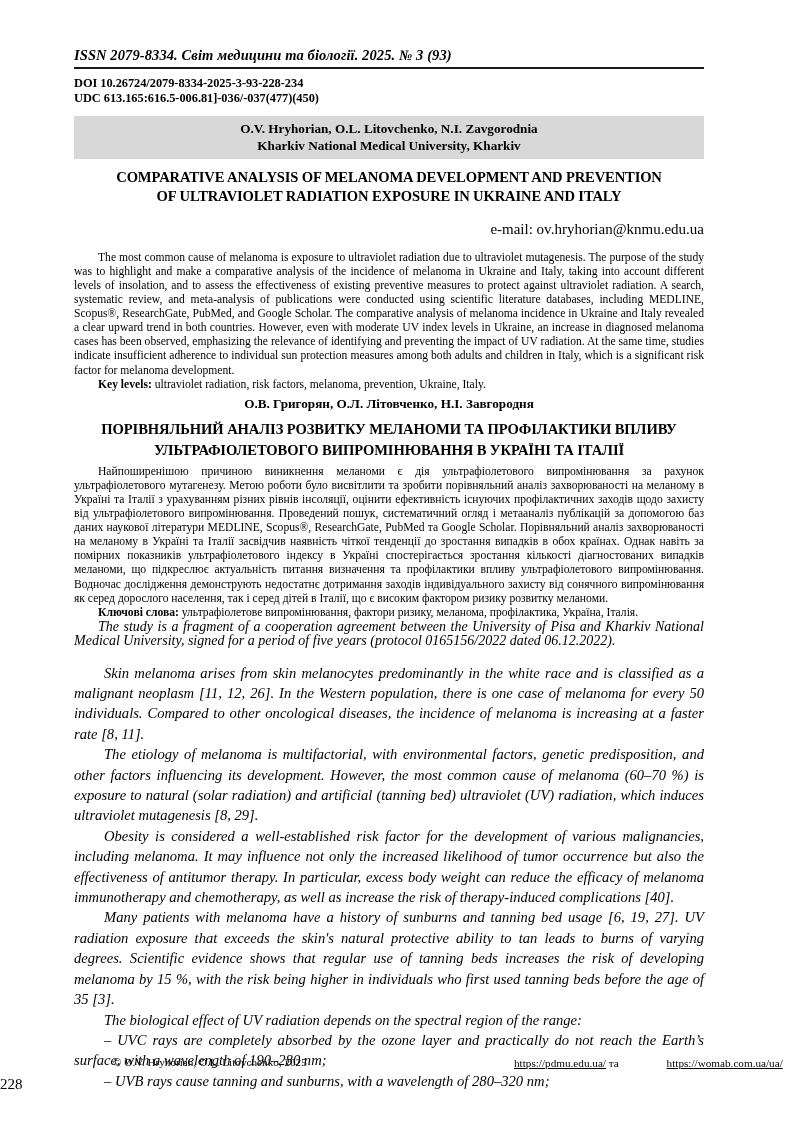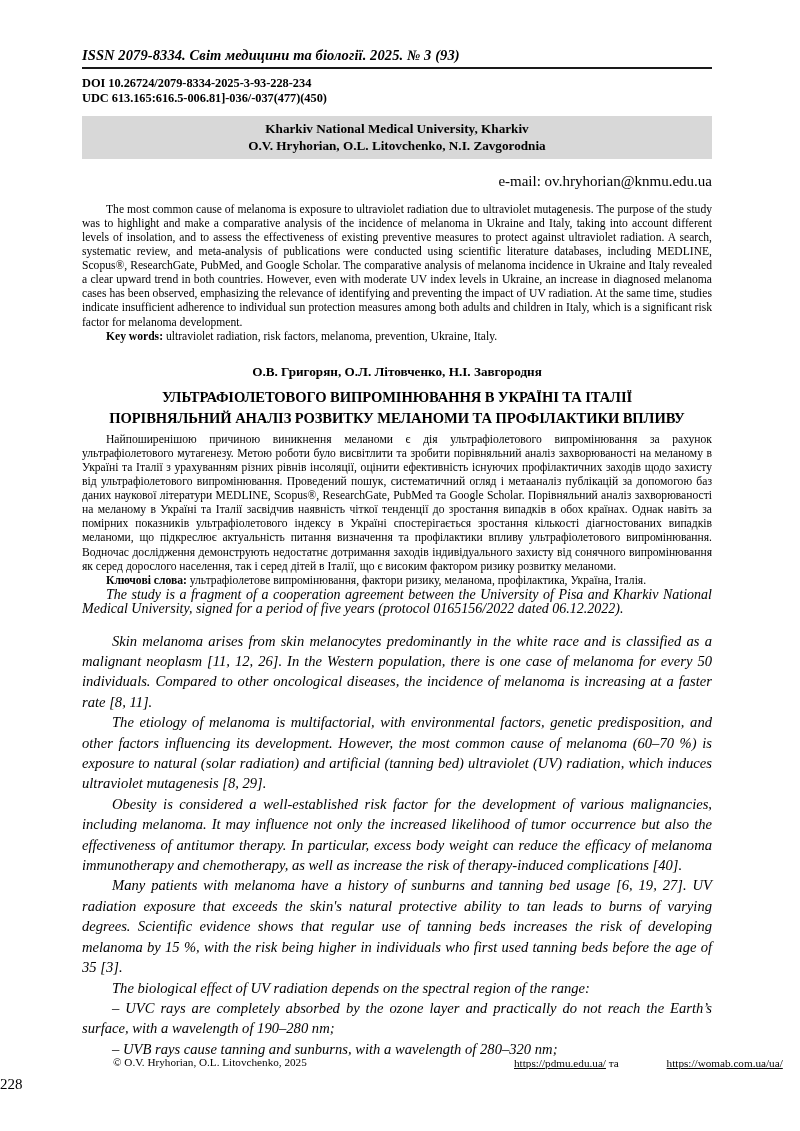--- a/index.html
+++ b/index.html
@@ -21,7 +21,7 @@
   }
   .content {
     position: absolute;
-    left: 82px;
+    left: 74px;
     top: 0;
     width: 630px;
     height: 1131px;

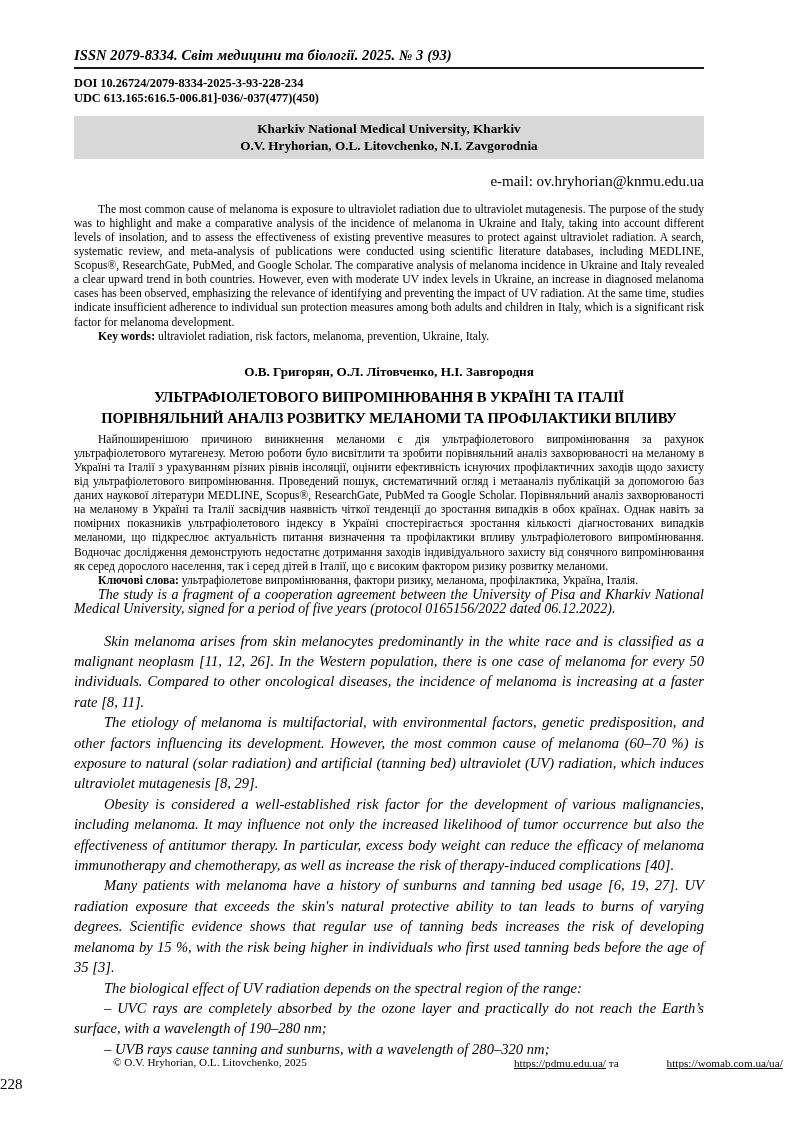--- a/index.html
+++ b/index.html
@@ -180,8 +180,8 @@
     <div class="idline">UDC 613.165:616.5-006.81]-036/-037(477)(450)</div>
 
     <div class="authorband">
+      <div>O.V. Hryhorian, O.L. Litovchenko, N.I. Zavgorodnia</div>
       <div>Kharkiv National Medical University, Kharkiv</div>
-      <div>O.V. Hryhorian, O.L. Litovchenko, N.I. Zavgorodnia</div>
     </div>
 
 

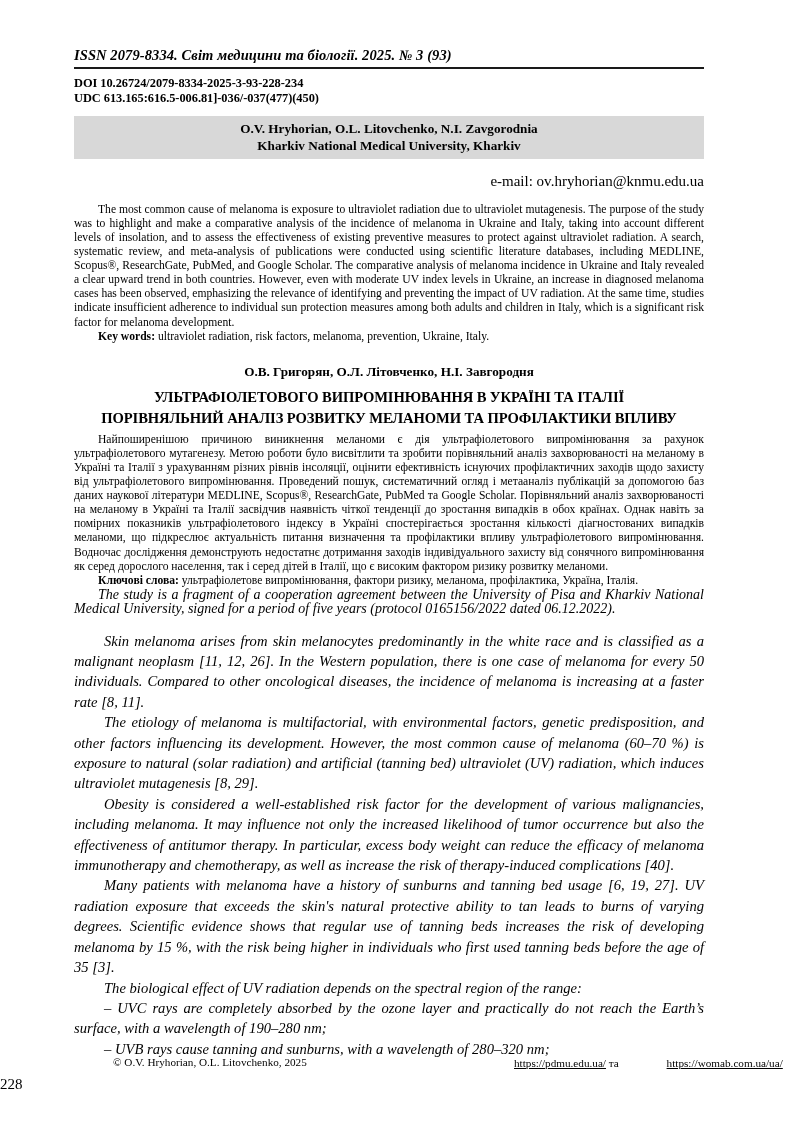--- a/index.html
+++ b/index.html
@@ -184,6 +184,10 @@
       <div>Kharkiv National Medical University, Kharkiv</div>
     </div>
 
+    <div class="title-en">
+      <div>COMPARATIVE ANALYSIS OF MELANOMA DEVELOPMENT AND PREVENTION</div>
+      <div>OF  ULTRAVIOLET RADIATION EXPOSURE IN UKRAINE AND ITALY</div>
+    </div>
 
     <div class="email">e-mail: ov.hryhorian@knmu.edu.ua</div>
 

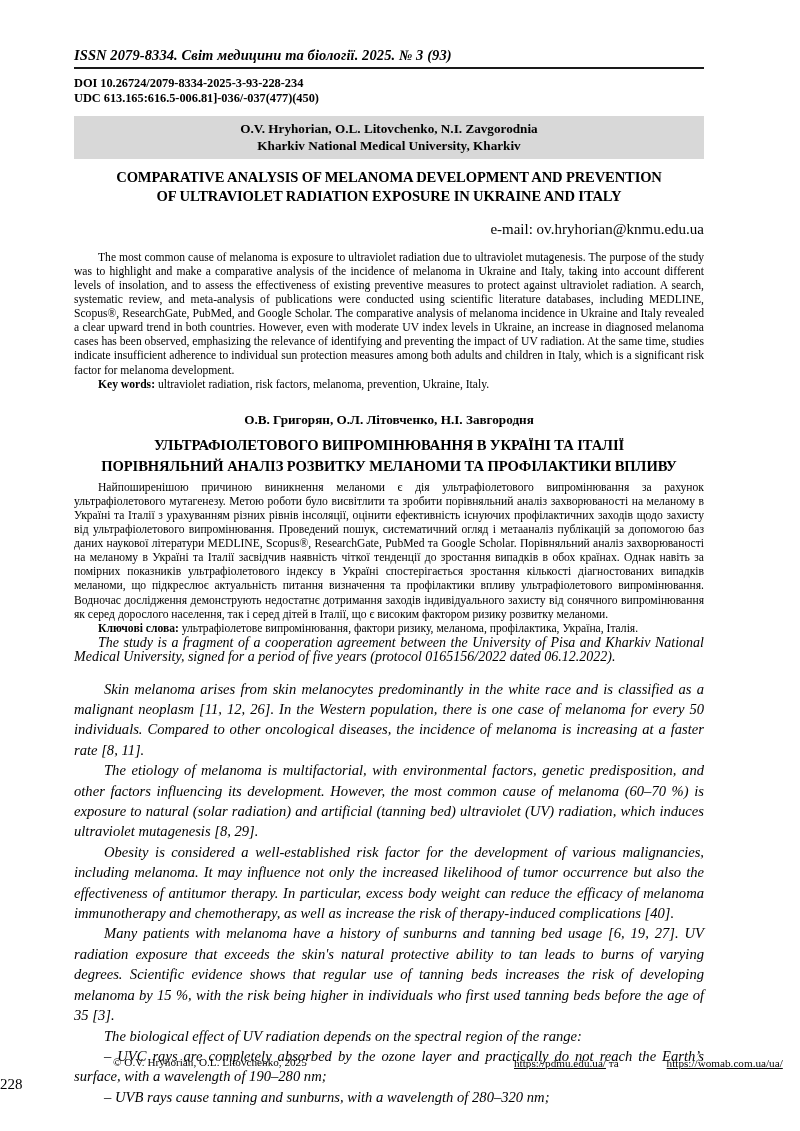--- a/index.html
+++ b/index.html
@@ -193,7 +193,7 @@
 
     <div class="abstract">The most common cause of melanoma is exposure to ultraviolet radiation due to ultraviolet mutagenesis. The purpose of the study was to highlight and make a comparative analysis of the incidence of melanoma in Ukraine and Italy, taking into account different levels of insolation, and to assess the effectiveness of existing preventive measures to protect against ultraviolet radiation. A search, systematic review, and meta-analysis of publications were conducted using scientific literature databases, including MEDLINE, Scopus®, ResearchGate, PubMed, and Google Scholar. The comparative analysis of melanoma incidence in Ukraine and Italy revealed a clear upward trend in both countries. However, even with moderate UV index levels in Ukraine, an increase in diagnosed melanoma cases has been observed, emphasizing the relevance of identifying and preventing the impact of UV radiation. At the same time, studies indicate insufficient adherence to individual sun protection measures among both adults and children in Italy, which is a significant risk factor for melanoma development.</div>
     <div class="kw">
-      <b>Key words:</b><span> ultraviolet radiation, risk factors, melanoma, prevention, Ukraine, Italy.</span>
+      <b>Key levels:</b><span> ultraviolet radiation, risk factors, melanoma, prevention, Ukraine, Italy.</span>
     </div>
 
     <div class="authorband-uk">О.В. Григорян, О.Л. Літовченко, Н.І. Завгородня</div>

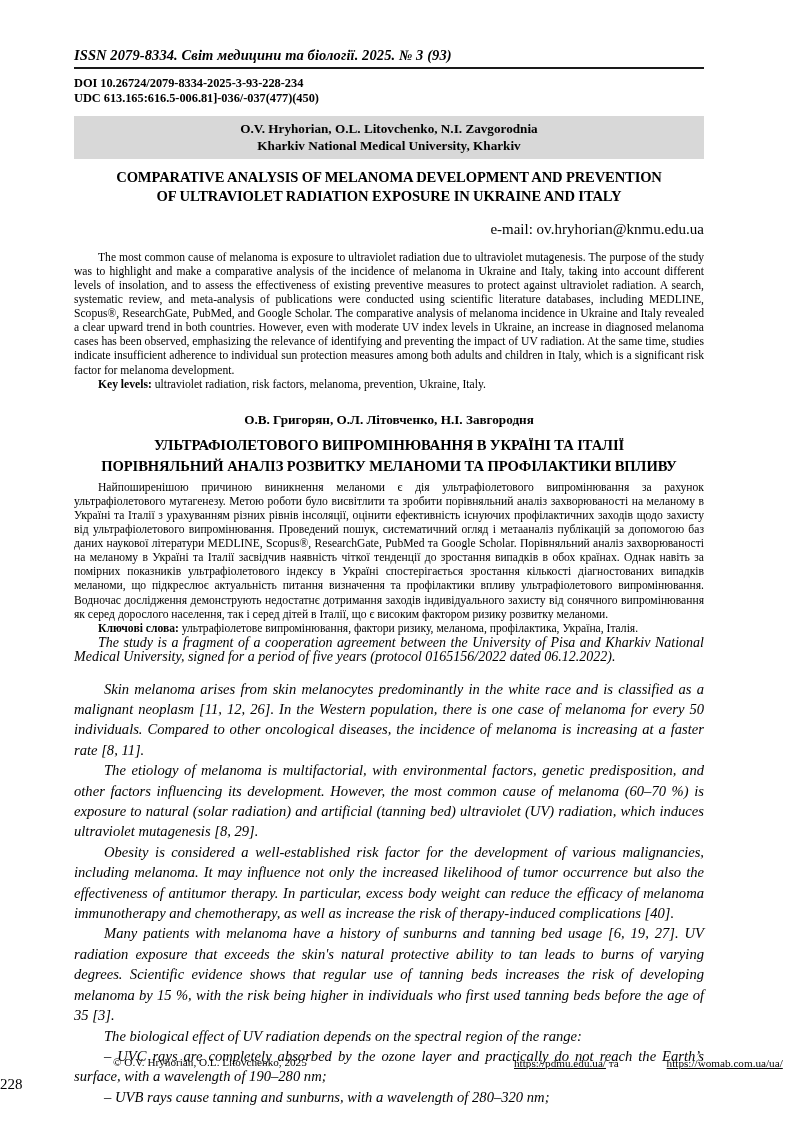--- a/index.html
+++ b/index.html
@@ -99,7 +99,7 @@
     text-align: center;
     font-weight: bold;
     font-size: 13.2px;
-    margin-top: 20px;
+    margin-top: 4px;
   }
   .title-uk {
     text-align: center;

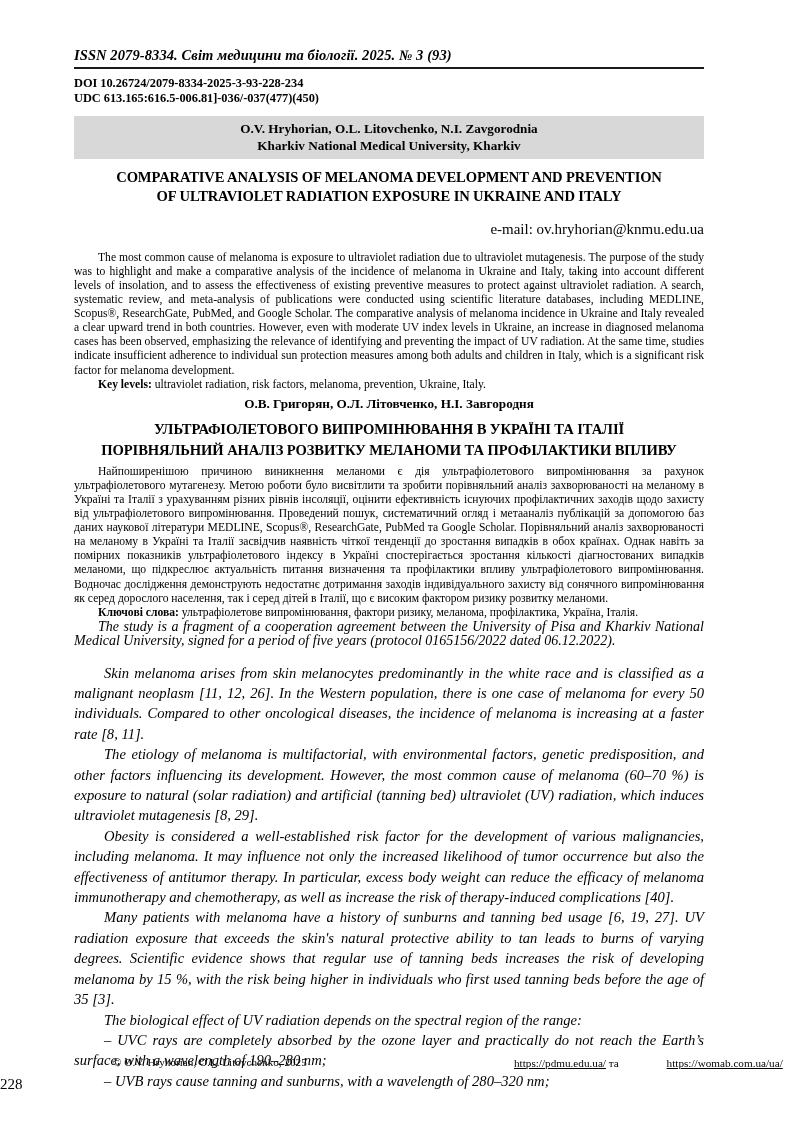--- a/index.html
+++ b/index.html
@@ -199,8 +199,8 @@
     <div class="authorband-uk">О.В. Григорян, О.Л. Літовченко, Н.І. Завгородня</div>
 
     <div class="title-uk">
+      <div>ПОРІВНЯЛЬНИЙ АНАЛІЗ РОЗВИТКУ МЕЛАНОМИ ТА ПРОФІЛАКТИКИ ВПЛИВУ</div>
       <div>УЛЬТРАФІОЛЕТОВОГО ВИПРОМІНЮВАННЯ В УКРАЇНІ ТА ІТАЛІЇ</div>
-      <div>ПОРІВНЯЛЬНИЙ АНАЛІЗ РОЗВИТКУ МЕЛАНОМИ ТА ПРОФІЛАКТИКИ ВПЛИВУ</div>
     </div>
 
     <div class="abstract uk">Найпоширенішою причиною виникнення меланоми є дія ультрафіолетового випромінювання за рахунок ультрафіолетового мутагенезу. Метою роботи було висвітлити та зробити порівняльний аналіз захворюваності на меланому в Україні та Італії з урахуванням різних рівнів інсоляції, оцінити ефективність існуючих профілактичних заходів щодо захисту від ультрафіолетового випромінювання. Проведений пошук, систематичний огляд і метааналіз публікацій за допомогою баз даних наукової літератури MEDLINE, Scopus®, ResearchGate,  PubMed та Google Scholar. Порівняльний аналіз захворюваності на меланому в Україні та Італії засвідчив наявність чіткої тенденції до зростання випадків в обох країнах. Однак навіть за помірних показників ультрафіолетового індексу в Україні спостерігається зростання кількості діагностованих випадків меланоми, що підкреслює актуальність питання визначення та профілактики впливу ультрафіолетового випромінювання. Водночас дослідження демонструють недостатнє дотримання заходів індивідуального захисту від сонячного випромінювання як серед дорослого населення, так і серед дітей в Італії, що є високим фактором ризику розвитку меланоми.</div>

